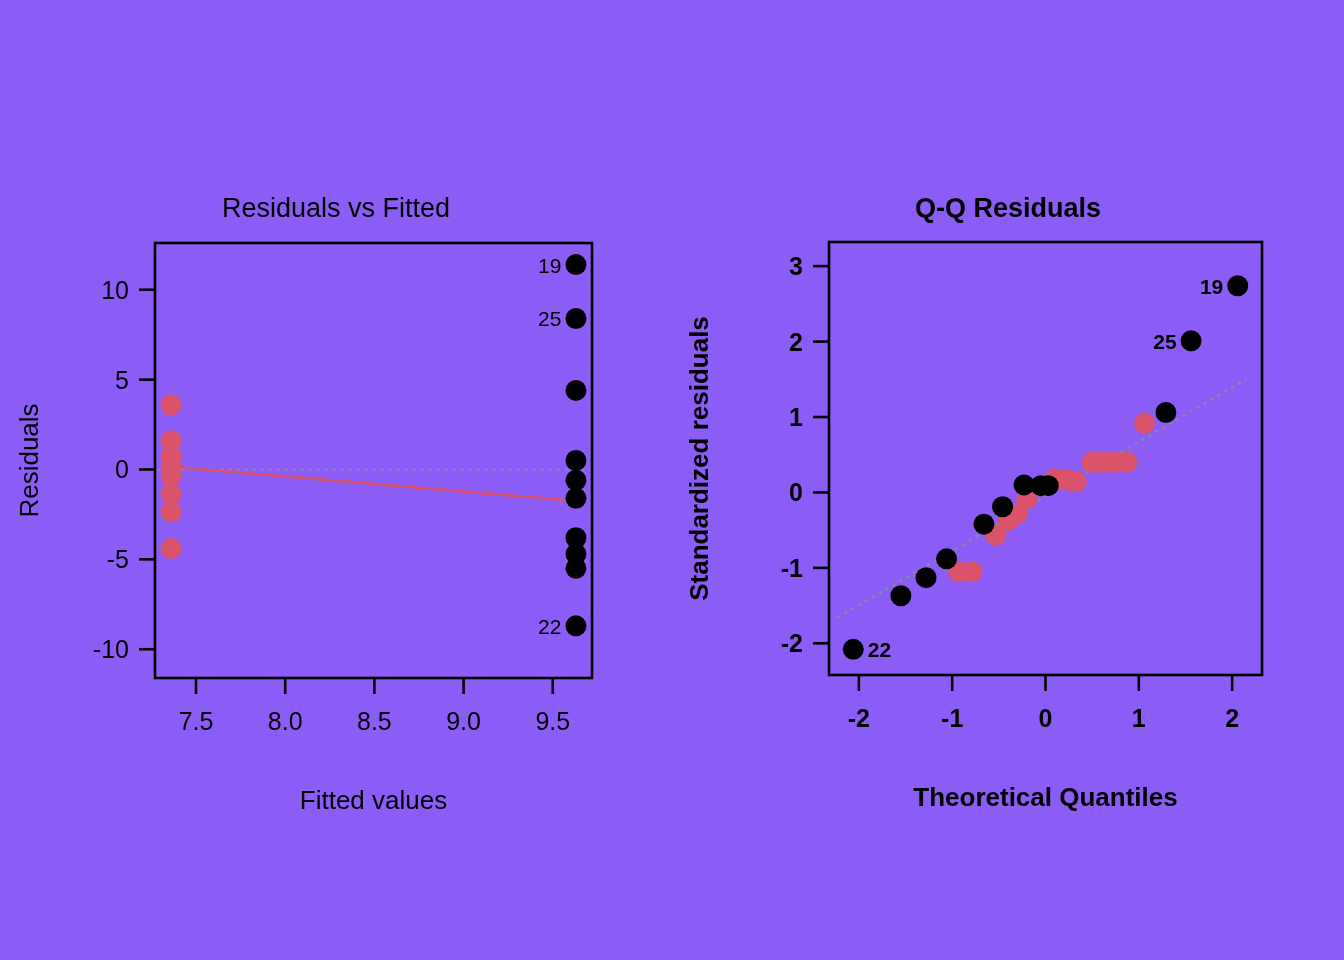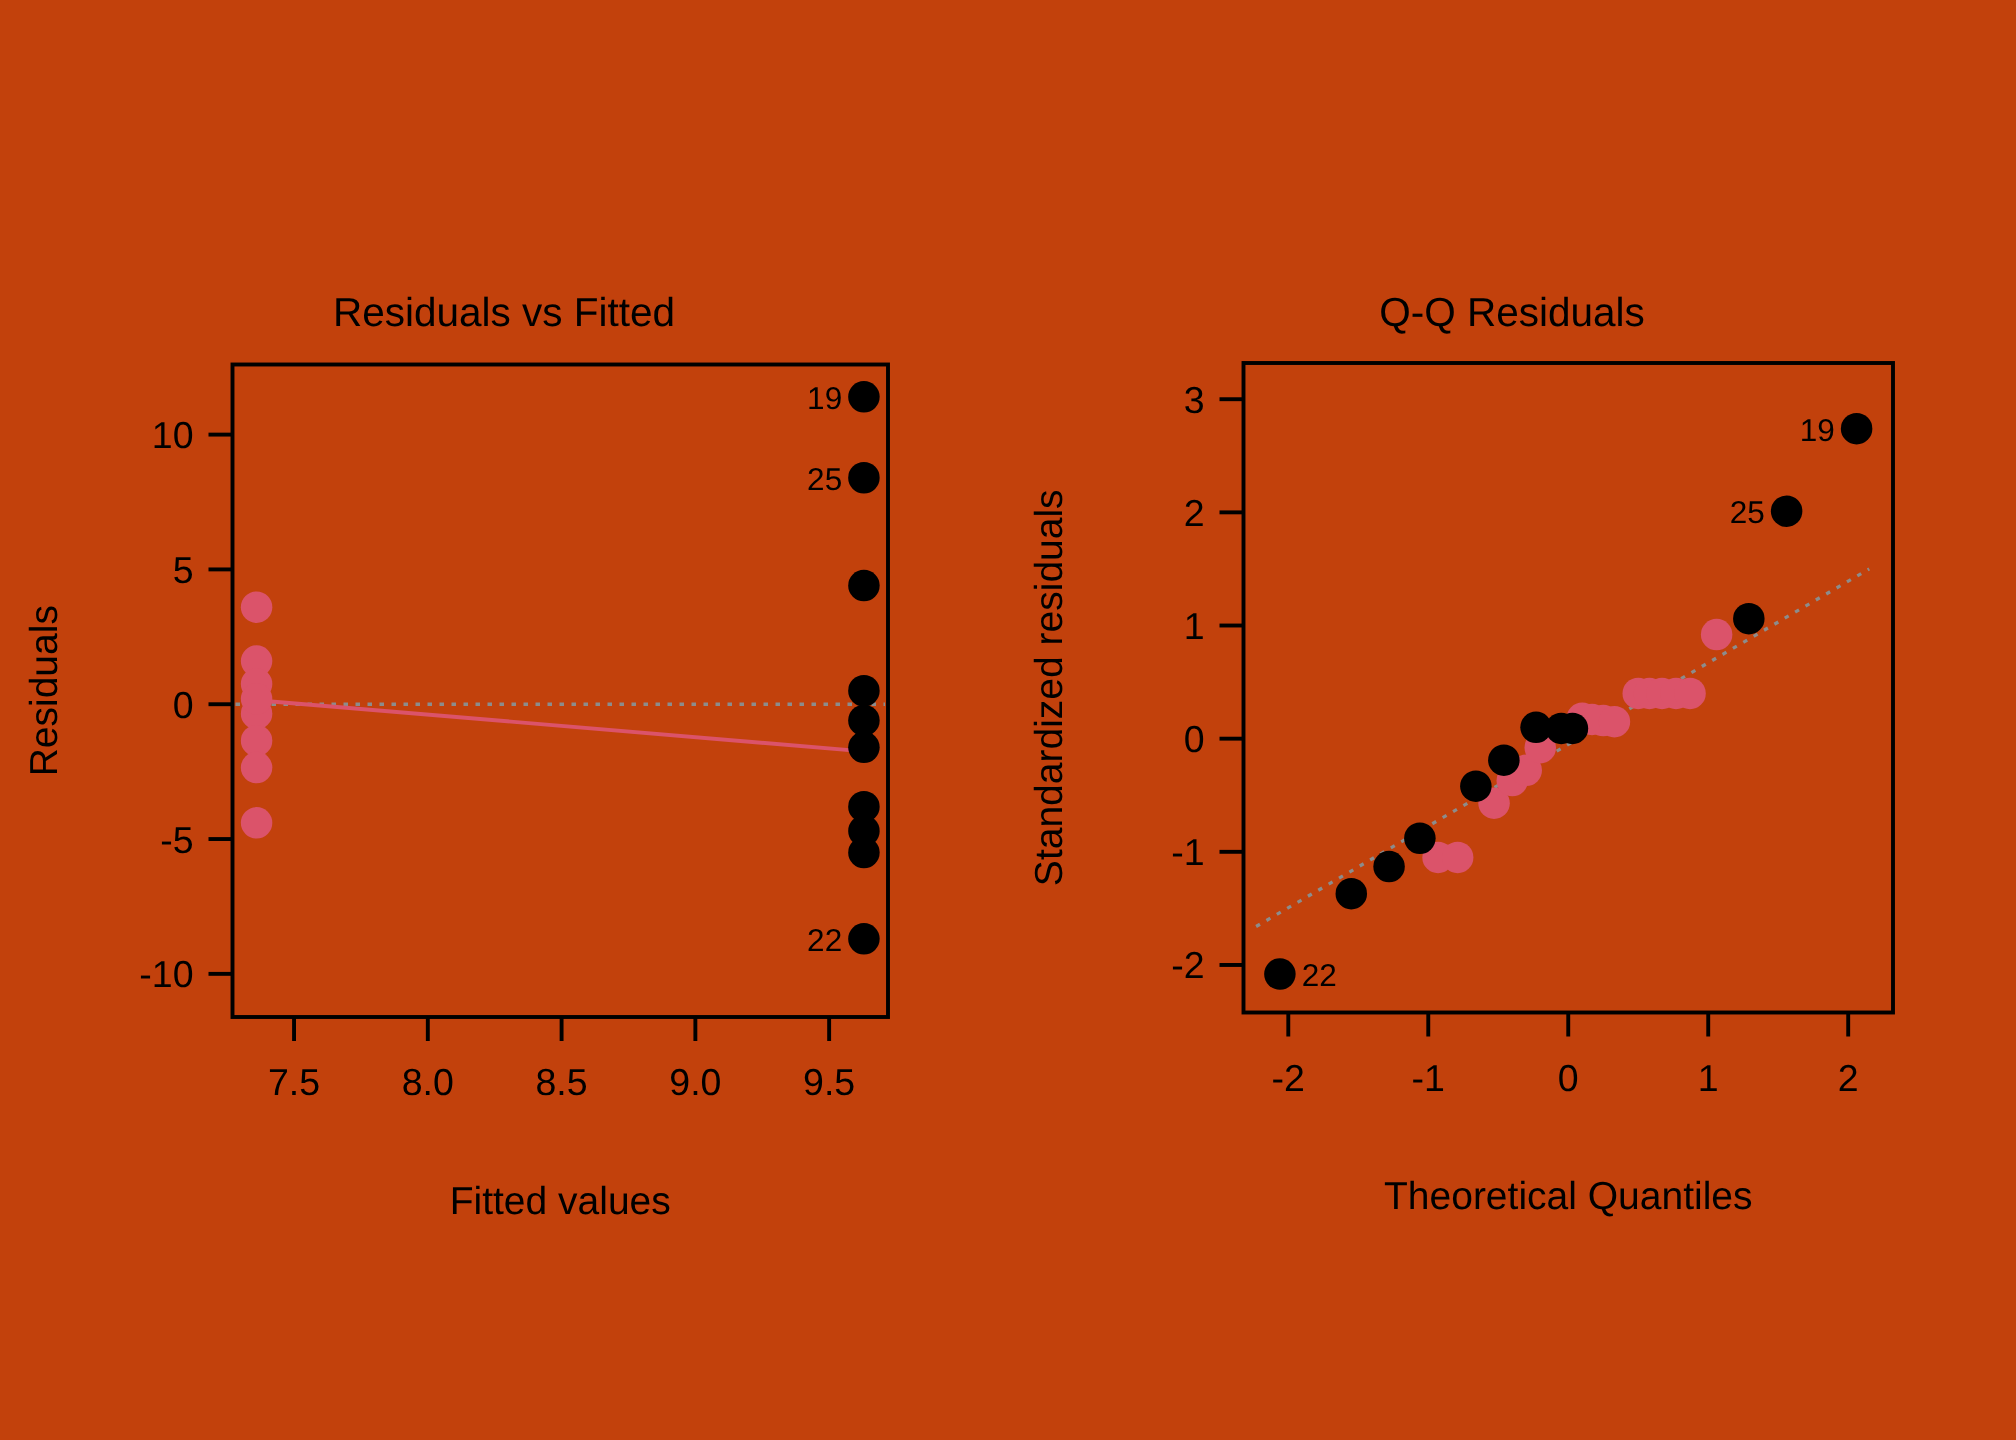--- a/index.html
+++ b/index.html
@@ -17,7 +17,7 @@
     position: relative;
     width: 1344px;
     height: 960px;
-    background: #c2410c;
+    background: #8b5cf6;
   }
   .panel {
     position: absolute;

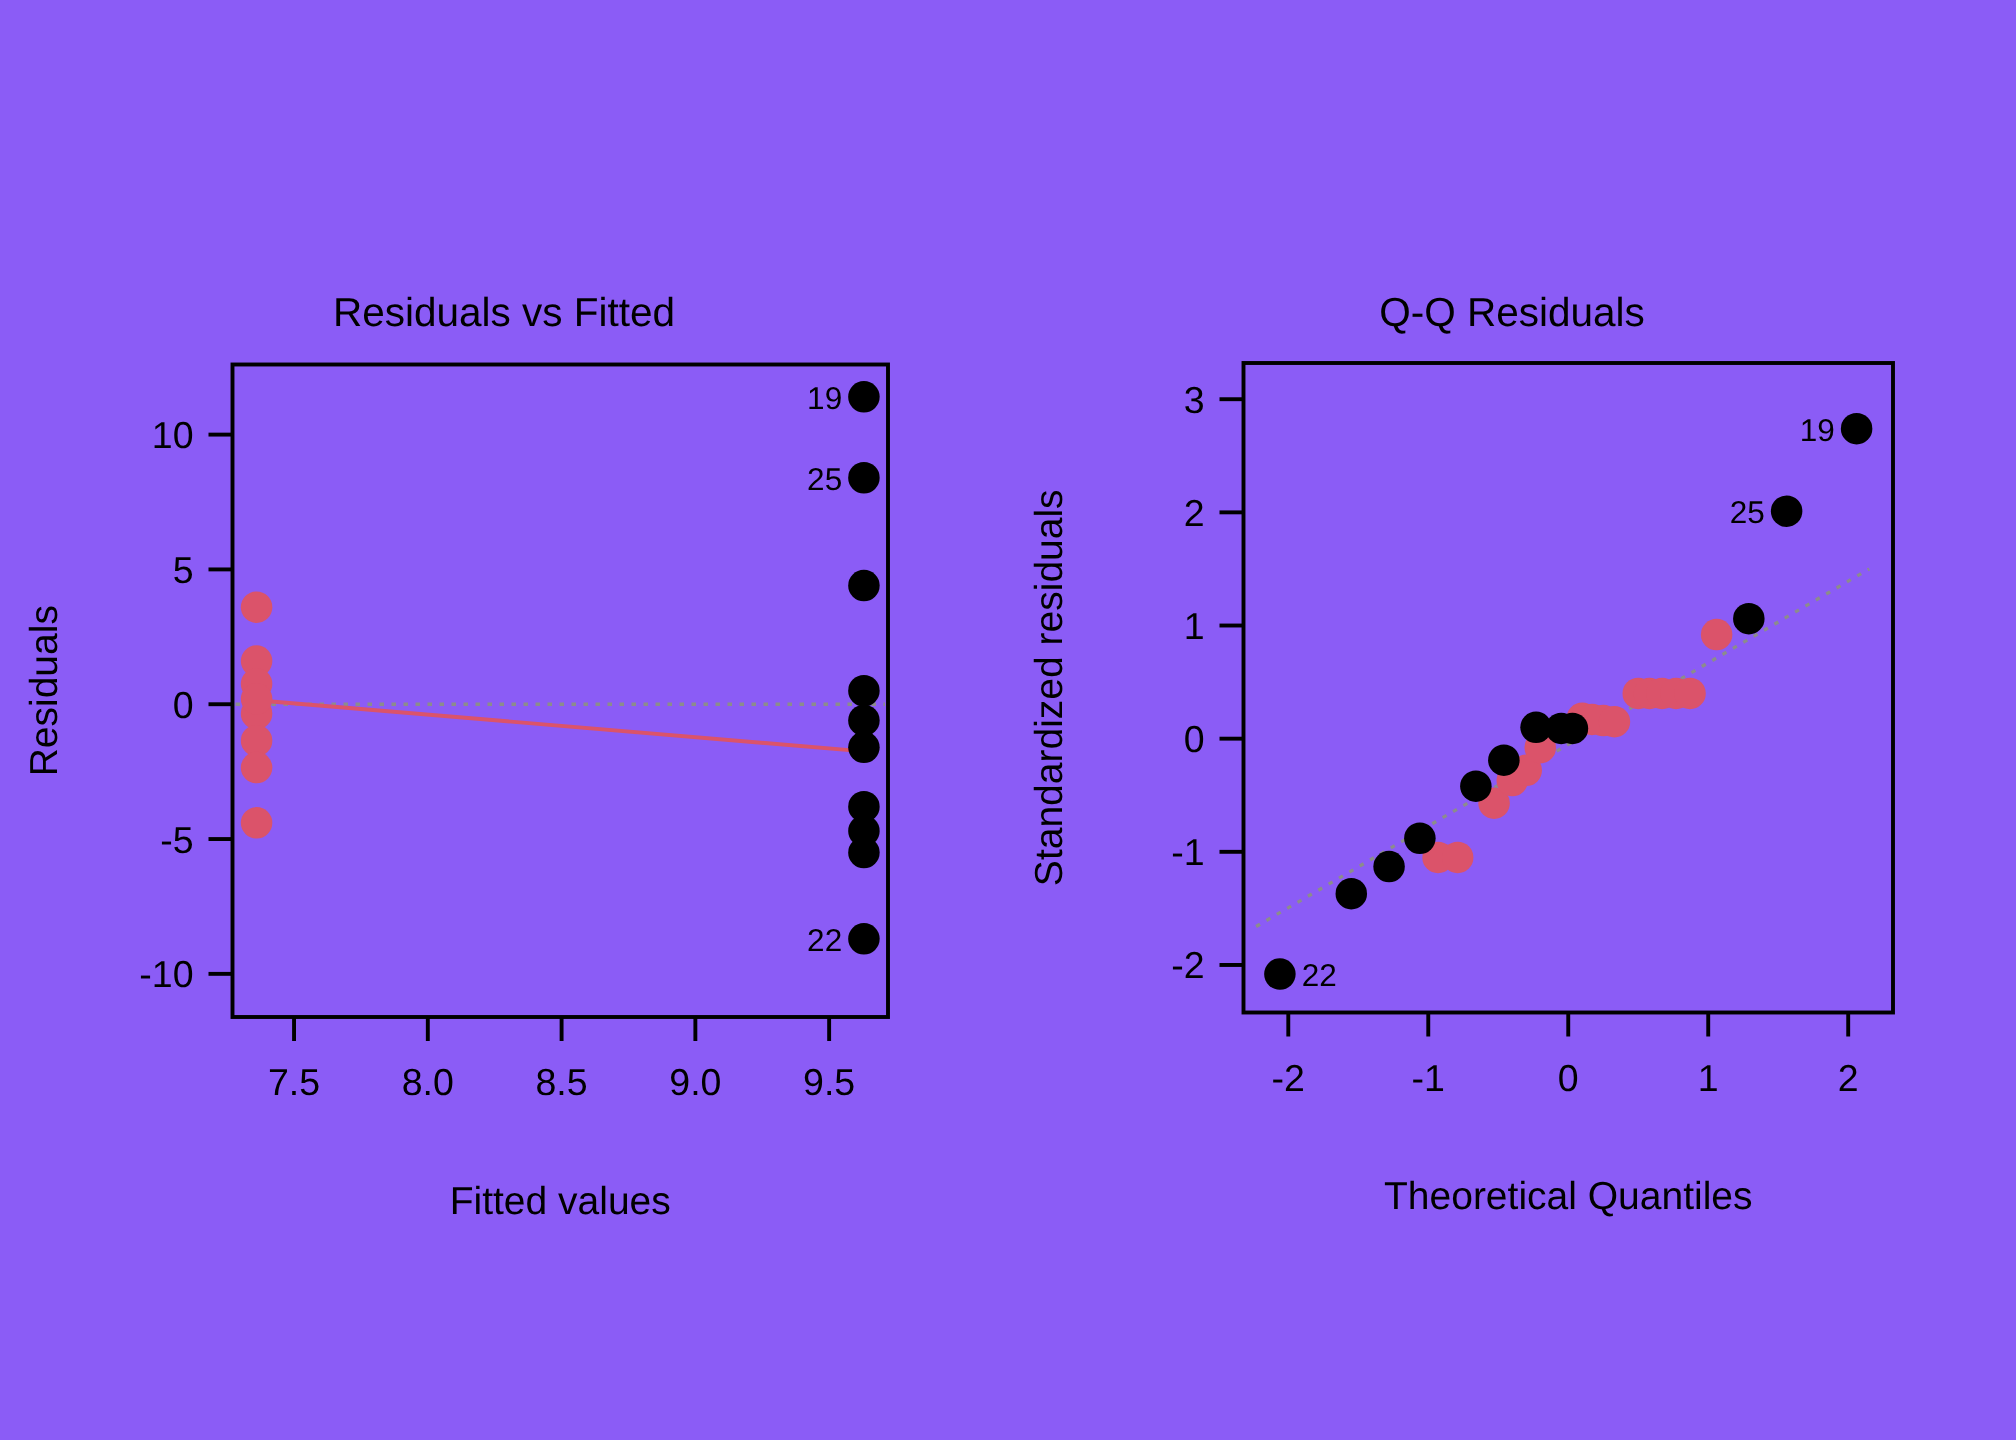--- a/index.html
+++ b/index.html
@@ -25,7 +25,7 @@
     height: 960px;
   }
   #panel-left  { left: 0px;   width: 672px; }
-  #panel-right { left: 672px; width: 672px; }
+  #panel-right { left: 672px; width: 672px; font-weight: bold; }
 
   .panel-title {
     position: absolute;

